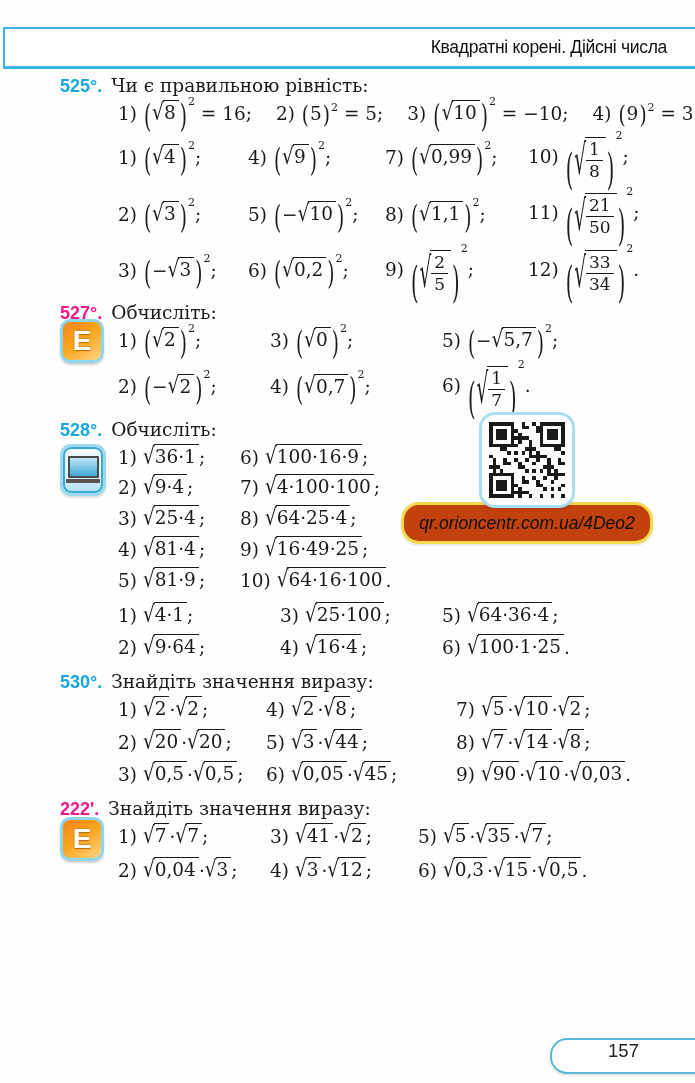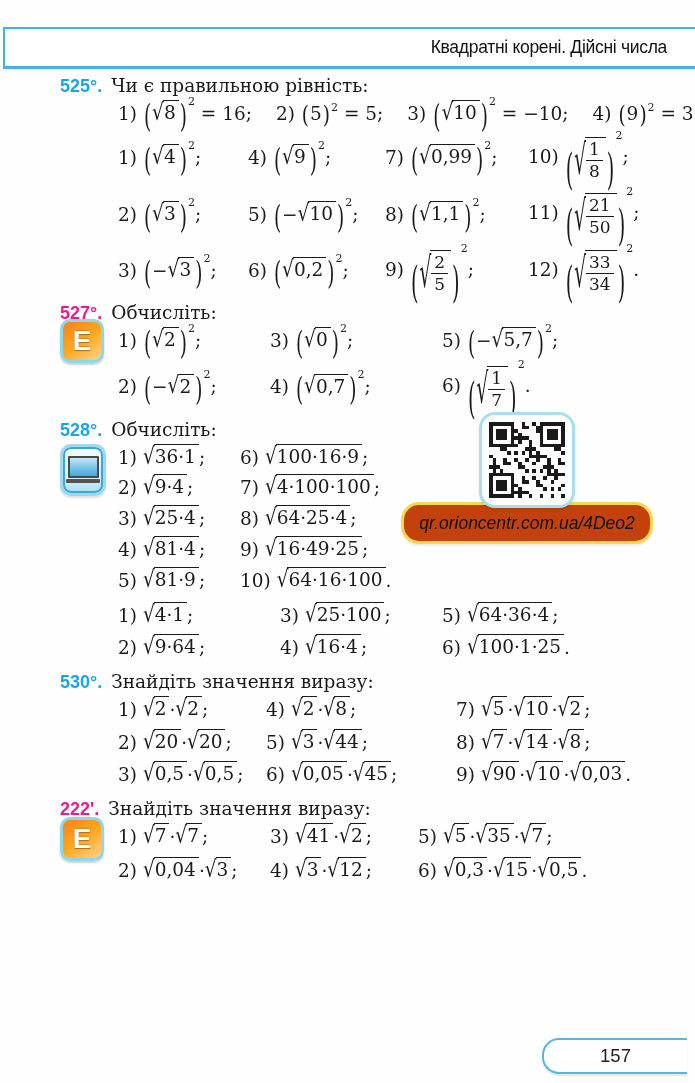--- a/index.html
+++ b/index.html
@@ -66,9 +66,9 @@
           border-radius:18px;padding:8px 6px 7px;box-shadow:0 2px 2px rgba(0,0,0,.08);}
   .qr-link-text{font-family:"Liberation Sans",sans-serif;font-style:italic;font-size:17.5px;color:#111;}
   
-  .pagenum{position:absolute;right:8px;bottom:9px;width:143px;height:32px;background:#fff;
+  .pagenum{position:absolute;right:0;bottom:9px;width:143px;height:32px;background:#fff;
           border:2px solid var(--page_border);border-right:none;border-radius:17px 0 0 17px;
-          display:flex;align-items:center;justify-content:center;box-shadow:0 2px 2px rgba(0,0,0,.1);}
+          display:flex;align-items:flex-start;justify-content:center;box-shadow:0 2px 2px rgba(0,0,0,.1);}
   .pagenum-text{font-family:"Liberation Sans",sans-serif;font-size:18.5px;color:#222;}
 </style>
 </head>

